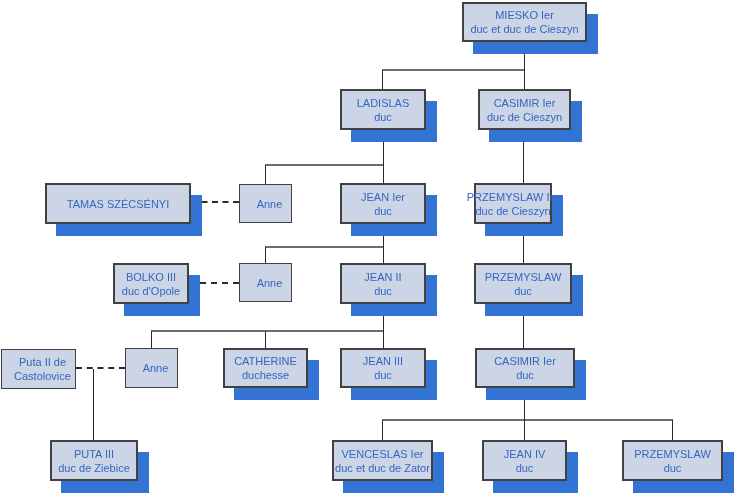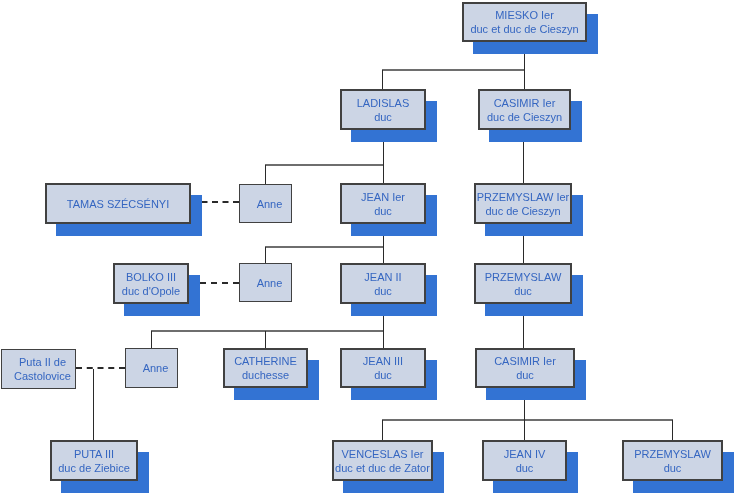--- a/index.html
+++ b/index.html
@@ -81,7 +81,7 @@
       <div class="nm">JEAN Ier</div>
       <div class="sub">duc</div>
     </div>
-    <div class="node shadow" style="left: 474px; top: 183px; width: 98px; height: 41px;">
+    <div class="node shadow" style="left: 474px; top: 183px; width: 78px; height: 41px;">
       <div class="nm">PRZEMYSLAW Ier</div>
       <div class="sub">duc de Cieszyn</div>
     </div>

